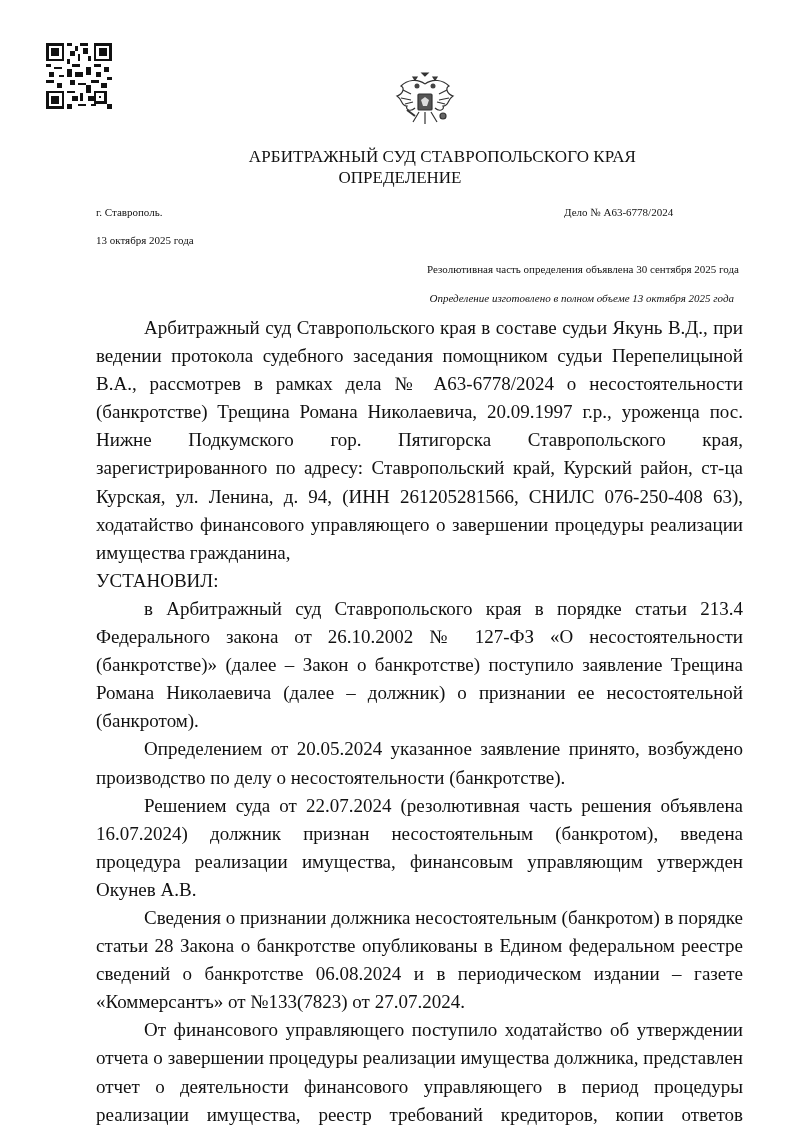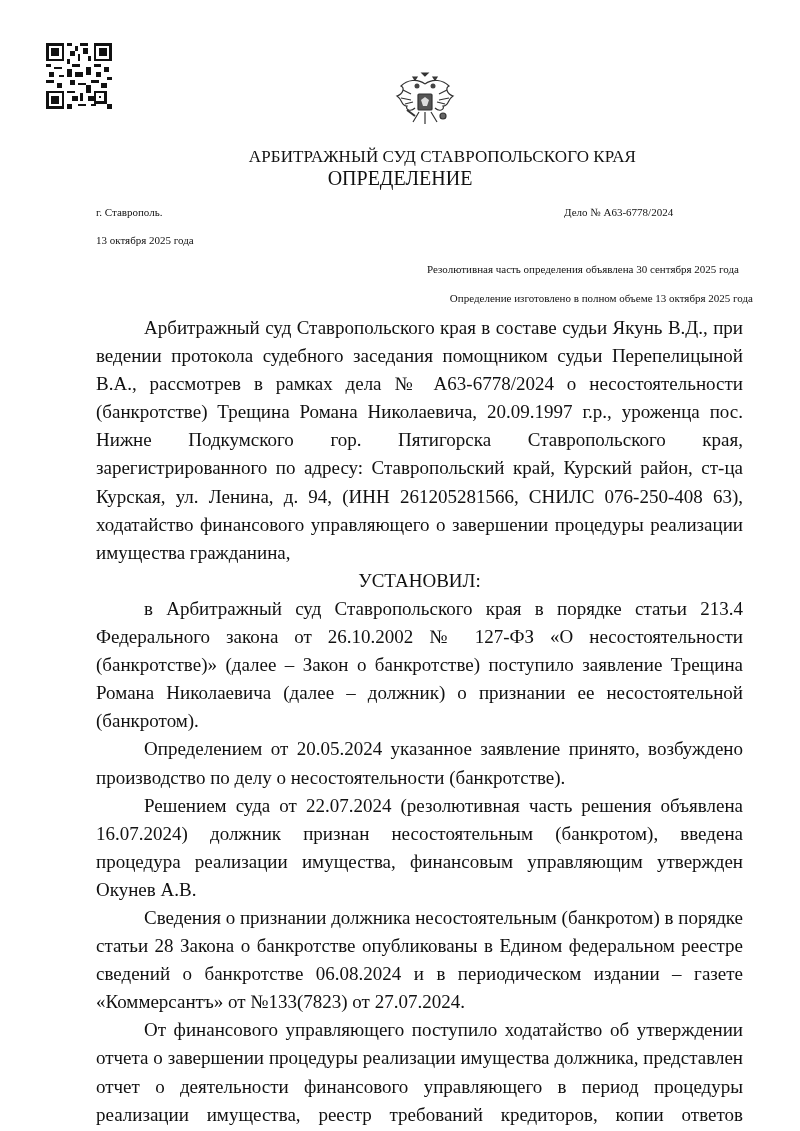--- a/index.html
+++ b/index.html
@@ -20,7 +20,7 @@
     }
     .doc-type {
       position: absolute; left: 0; width: 800px; top: 167px;
-      text-align: center; font-size: 20px; line-height: 22px;
+      text-align: center; font-size: 17px; line-height: 22px;
     }
     .abs { position: absolute; font-size: 11px; line-height: 20px; white-space: nowrap; }
     .city { left: 96px; top: 202px; }

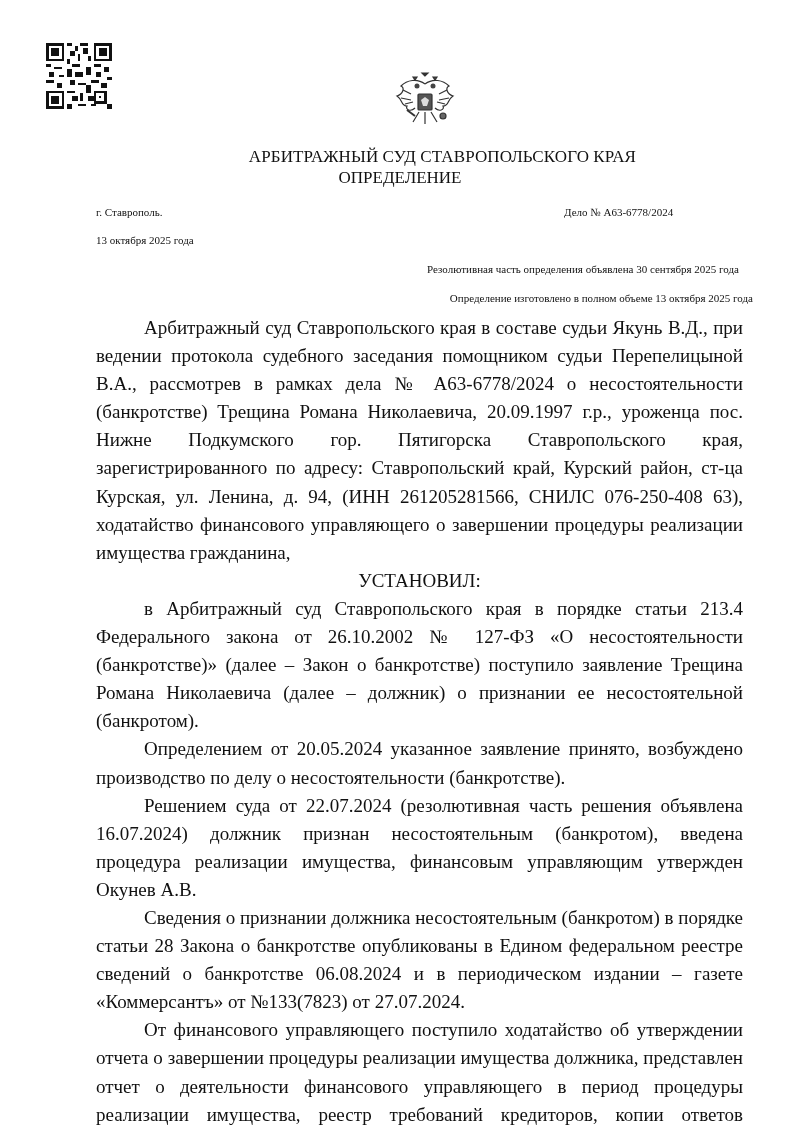--- a/index.html
+++ b/index.html
@@ -27,7 +27,7 @@
     .case-no { left: 551px; top: 202px; margin-left: 13px; }
     .date { left: 96px; top: 230px; }
     .res-line { right: 61px; top: 259px; }
-    .full-line { right: 47px; top: 288px; }
+    .full-line { right: 66px; top: 288px; font-style: italic; }
 
     .body-text {
       position: absolute; left: 96px; width: 647px; top: 314px;

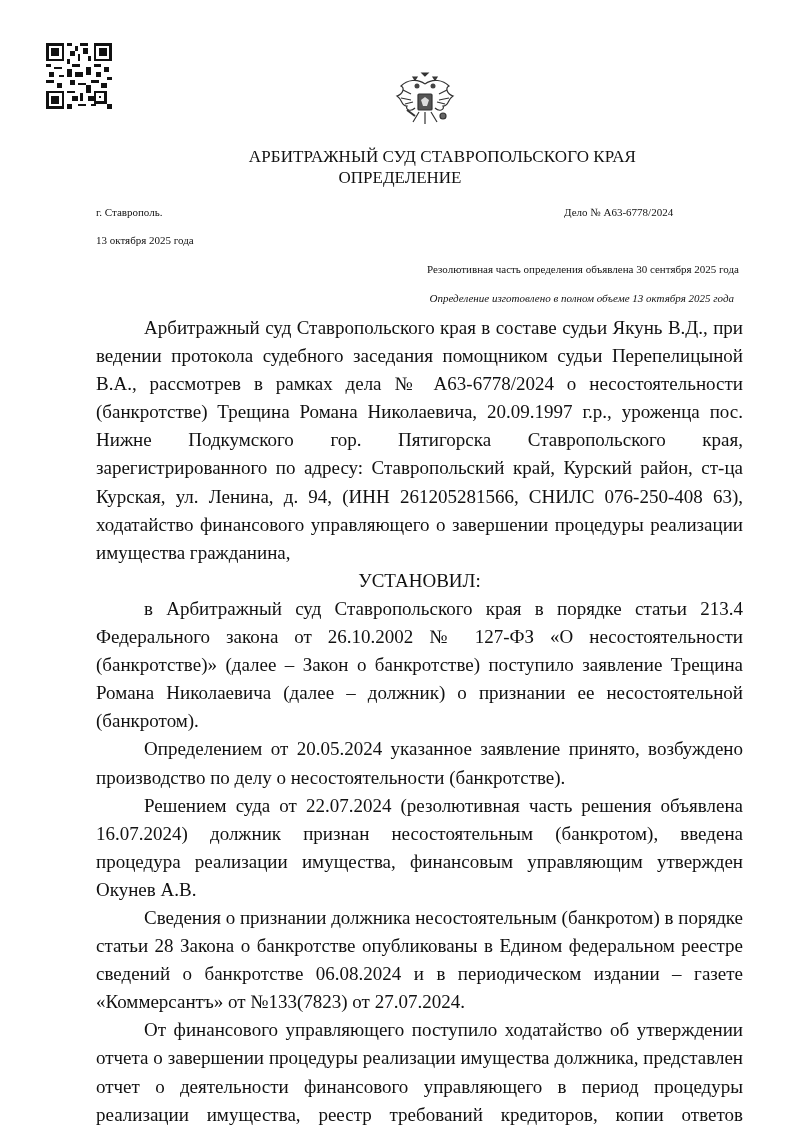--- a/index.html
+++ b/index.html
@@ -34,7 +34,7 @@
       font-size: 19px; line-height: 28.1px; text-align: justify;
     }
     .body-text p { margin: 0; text-indent: 48px; }
-    .body-text p.center { text-align: center; text-indent: 0; }
+    .body-text p.center { text-align: left; text-indent: 0; }
     .body-text p.absent { text-indent: 48px; text-align: left; }
   </style>
 </head>

